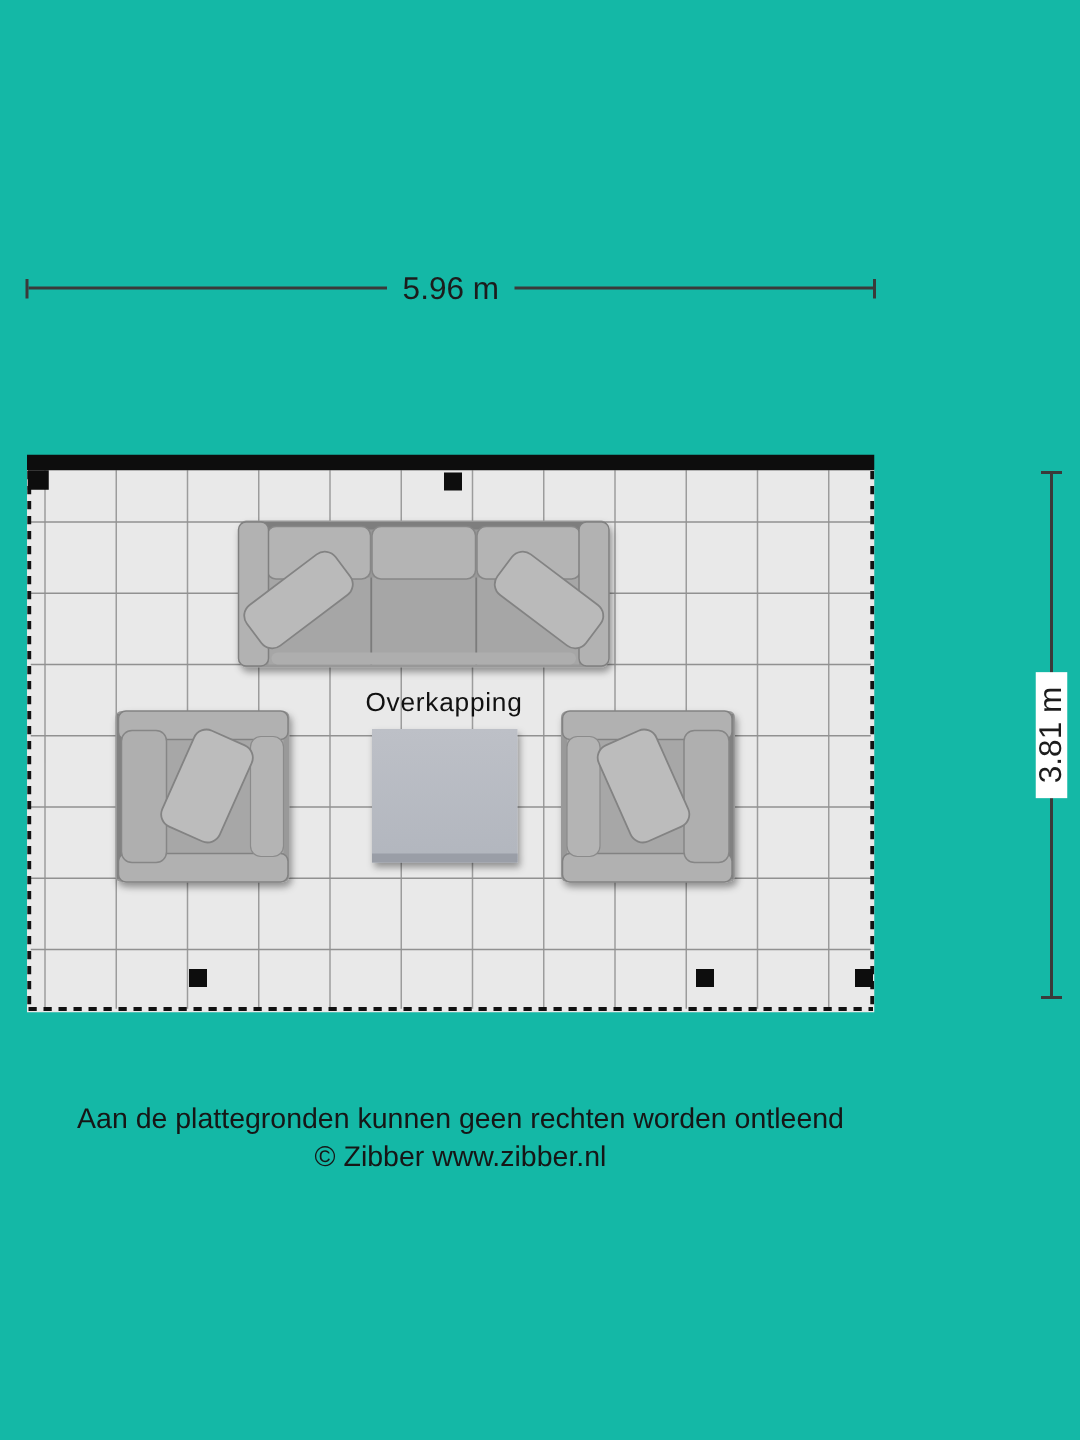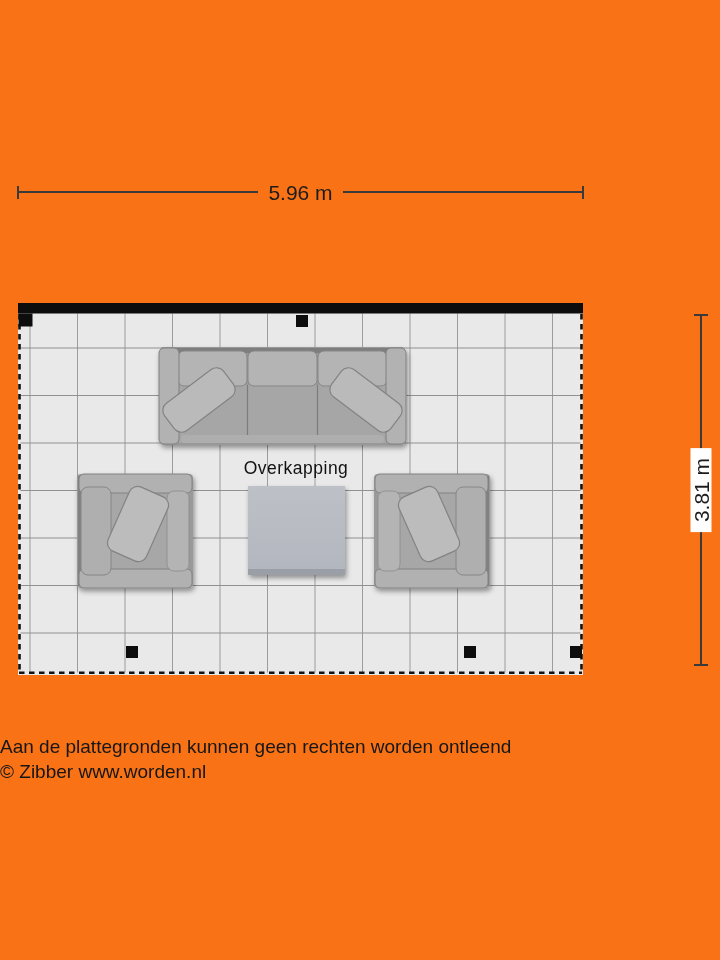--- a/index.html
+++ b/index.html
@@ -4,7 +4,7 @@
 <style>
   html,body{margin:0;padding:0;background:#ffffff;}
   .stage{
-    position:relative;width:720px;height:960px;background:#f97316;overflow:hidden;
+    position:relative;width:720px;height:960px;background:#14b8a6;overflow:hidden;
     font-family:"Liberation Sans",sans-serif;color:#1a1a1a;
   }
   

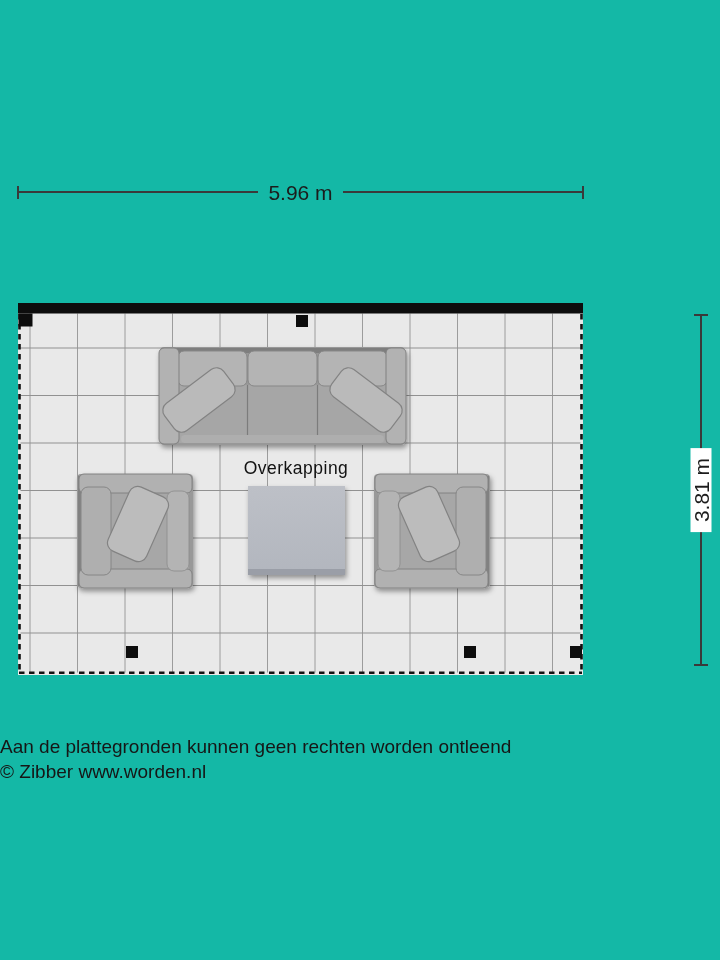--- a/index.html
+++ b/index.html
@@ -32,7 +32,7 @@
     font-size:17.5px;color:#111111;white-space:nowrap;letter-spacing:0.5px;
   }
   
-  .disclaimer{position:absolute;left:0;top:734px;width:614px;text-align:left;font-size:19px;line-height:25px;color:#161616;}
+  .disclaimer{position:absolute;left:0;top:734px;width:614px;text-align:center;font-size:19px;line-height:25px;color:#161616;}
 </style>
 </head>
 <body>

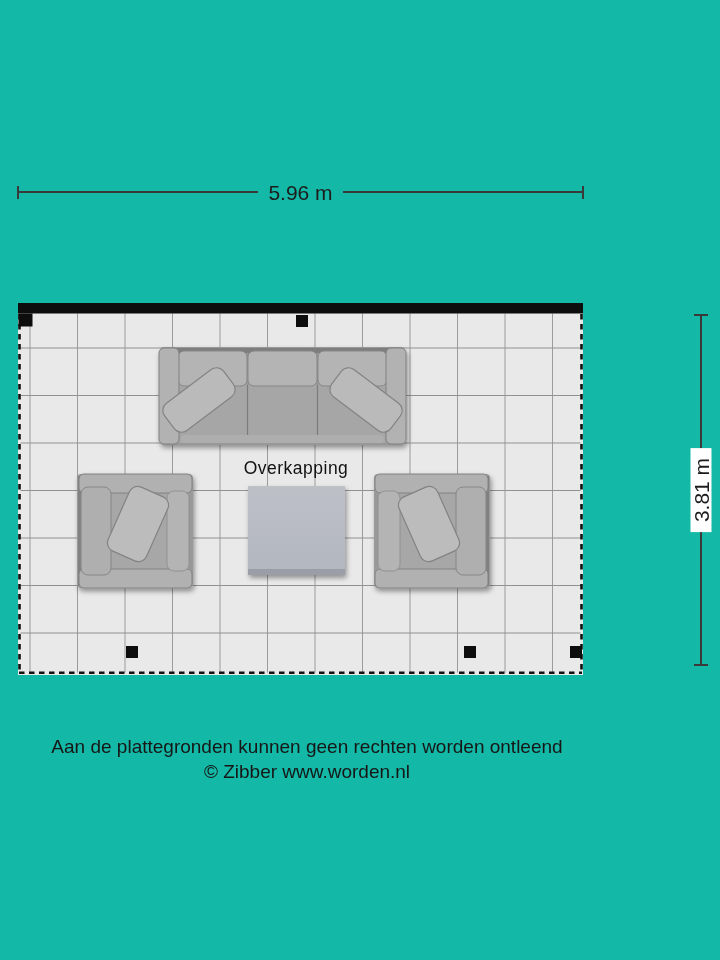--- a/index.html
+++ b/index.html
@@ -137,7 +137,7 @@
 
   <div class="disclaimer">
     <div>Aan de plattegronden kunnen geen rechten worden ontleend</div>
-    <div>© Zibber www.worden.nl</div>
+    <div>© Zibber www.zibber.nl</div>
   </div>
 
 </div>

